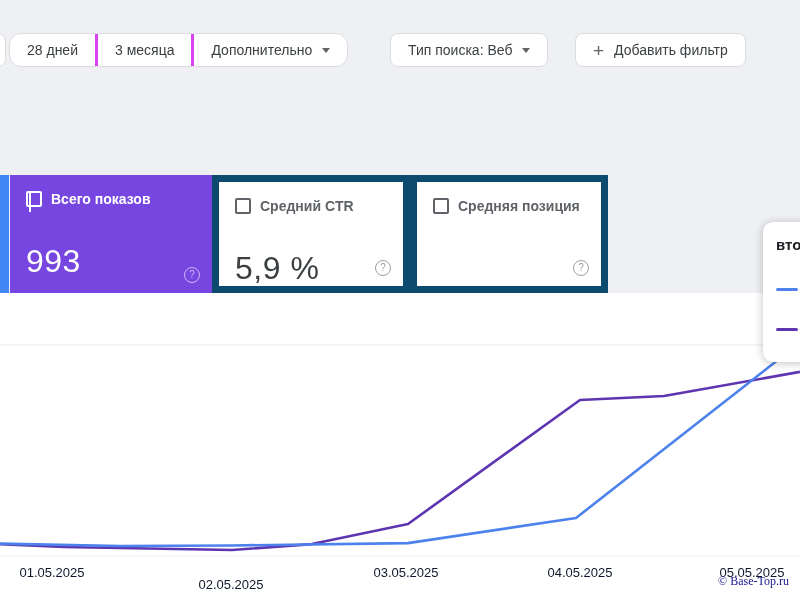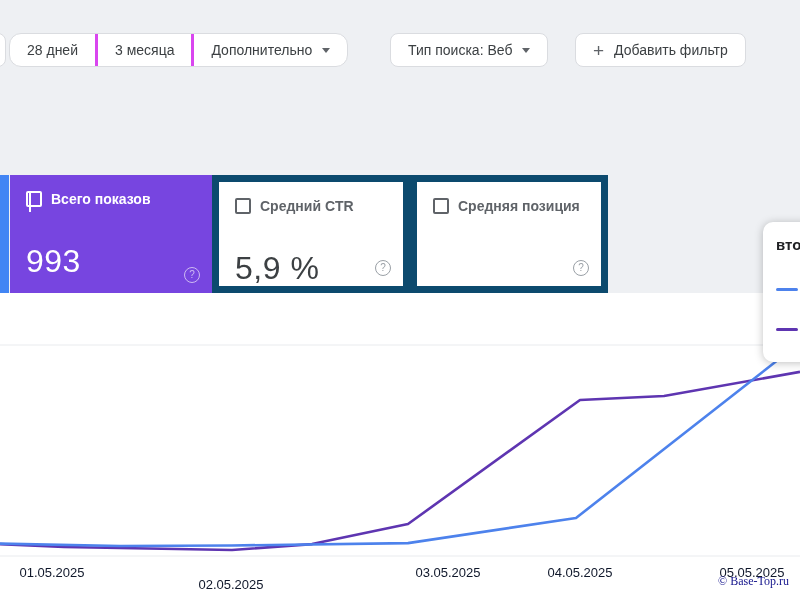--- a/index.html
+++ b/index.html
@@ -85,7 +85,7 @@
     position:absolute; transform:translateX(-50%); font-size:13px; color:#0f172a;
     white-space:nowrap;
   }
-  .t0 { left:52px; } .t1 { left:231px;margin-top:12px; } .t2 { left:406px;margin-left:42px; } .t3 { left:580px; } .t4 { left:752px; }
+  .t0 { left:52px; } .t1 { left:231px;margin-top:12px; } .t2 { left:406px; } .t3 { left:580px; } .t4 { left:752px; }
 
   
   .tooltip {

